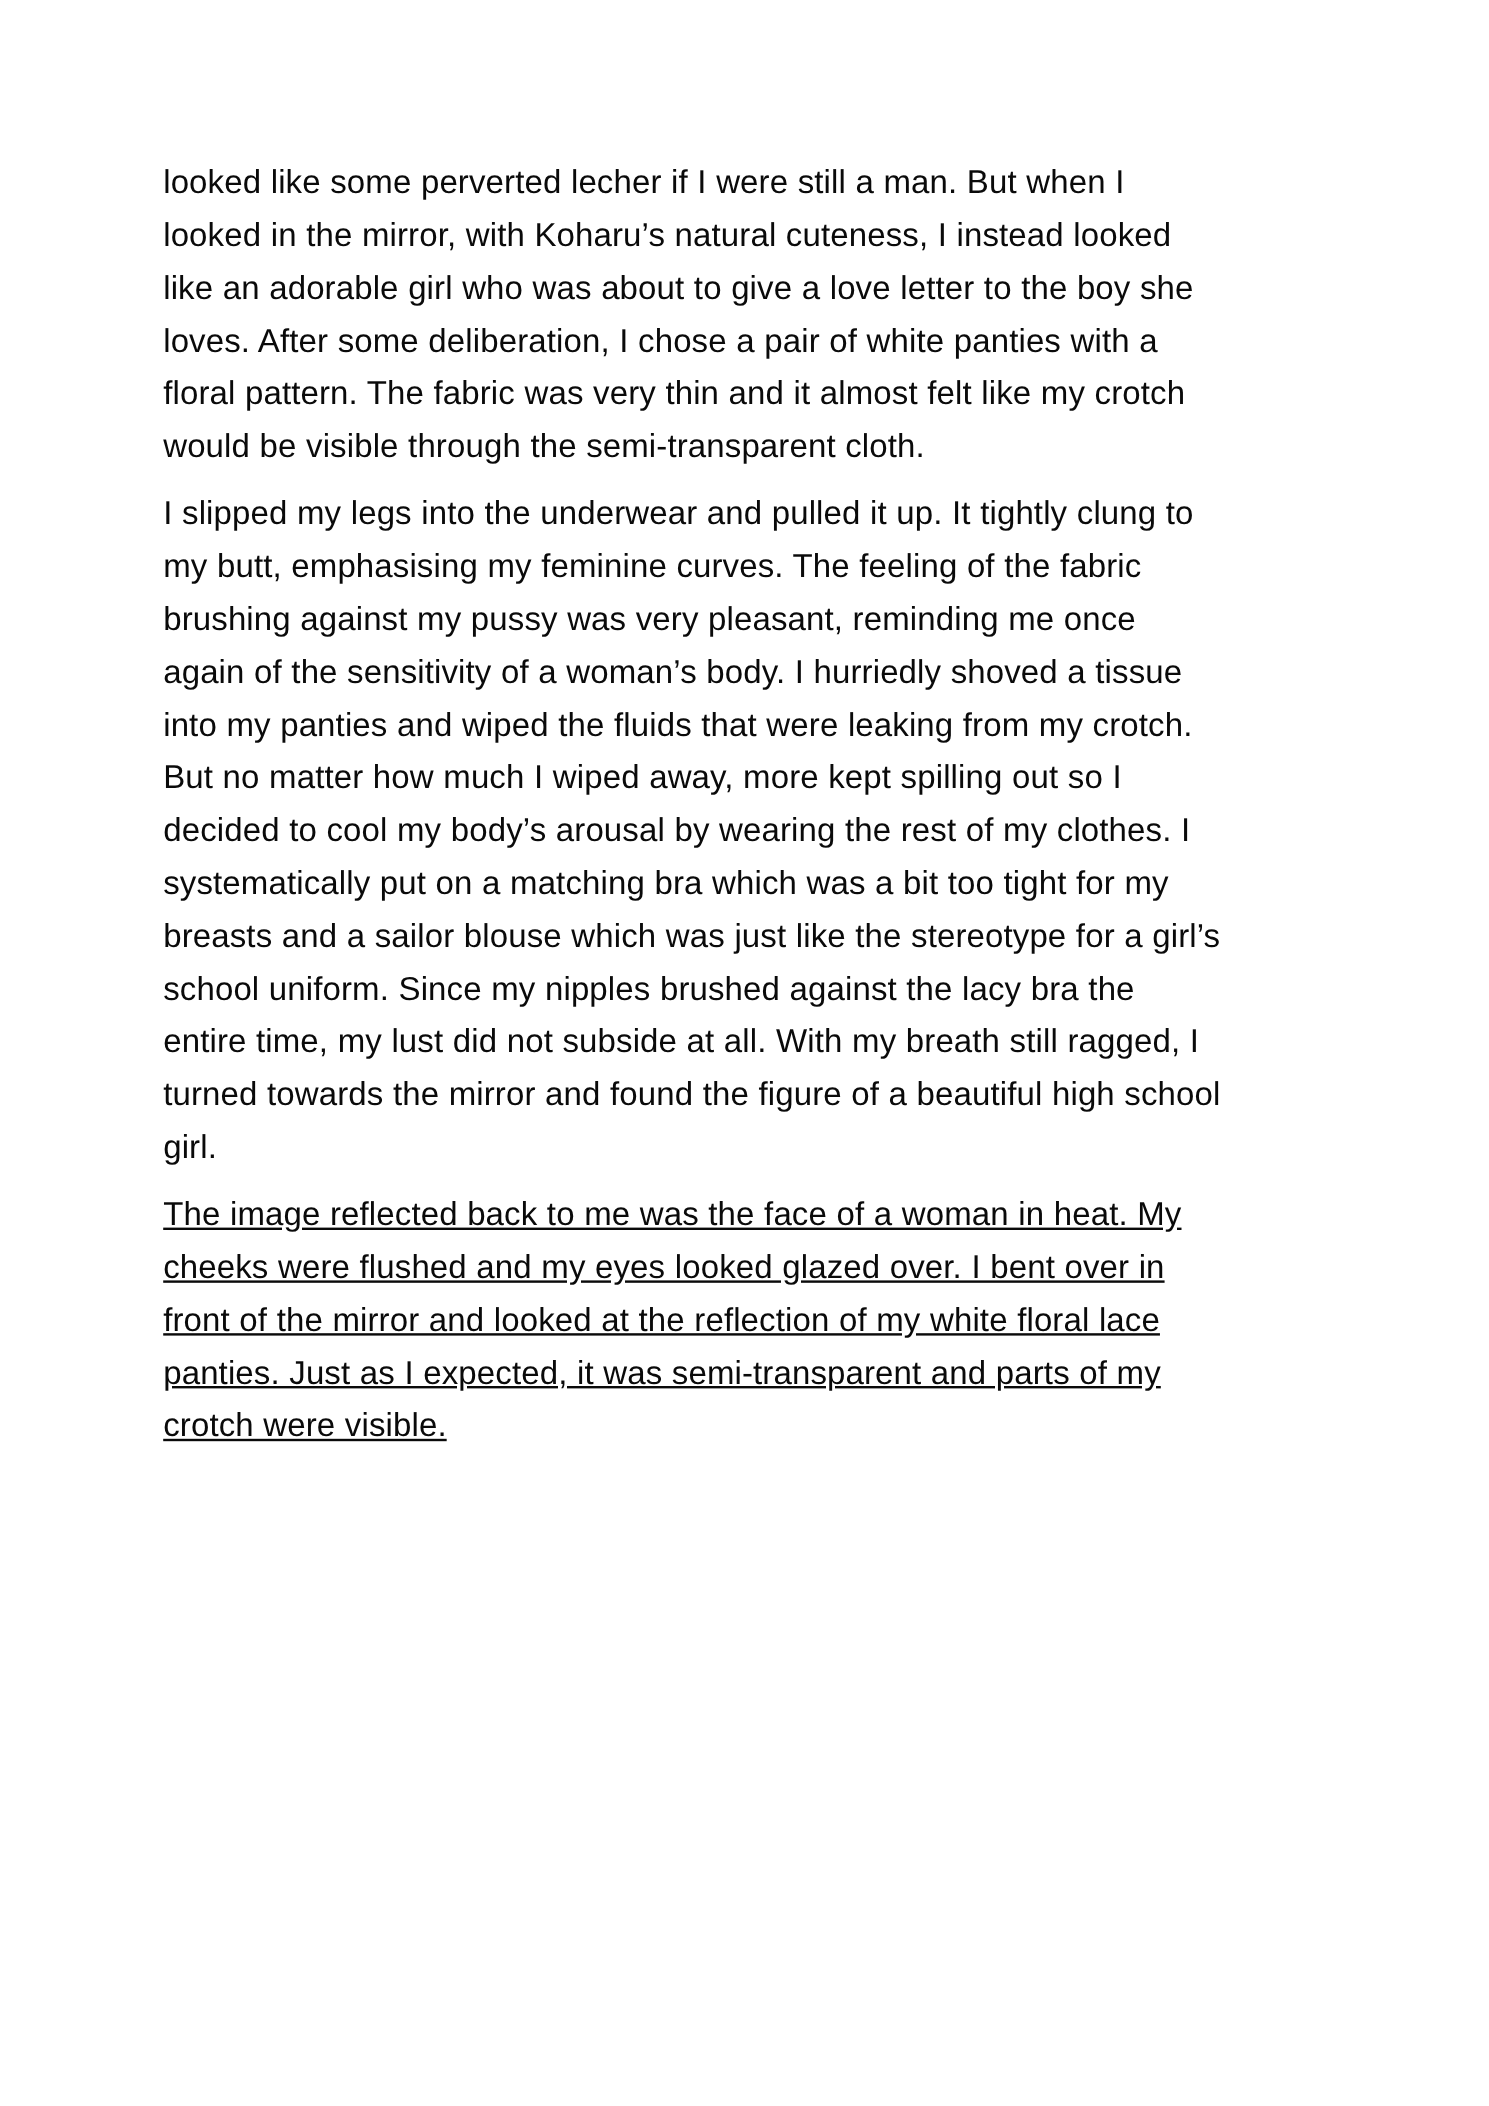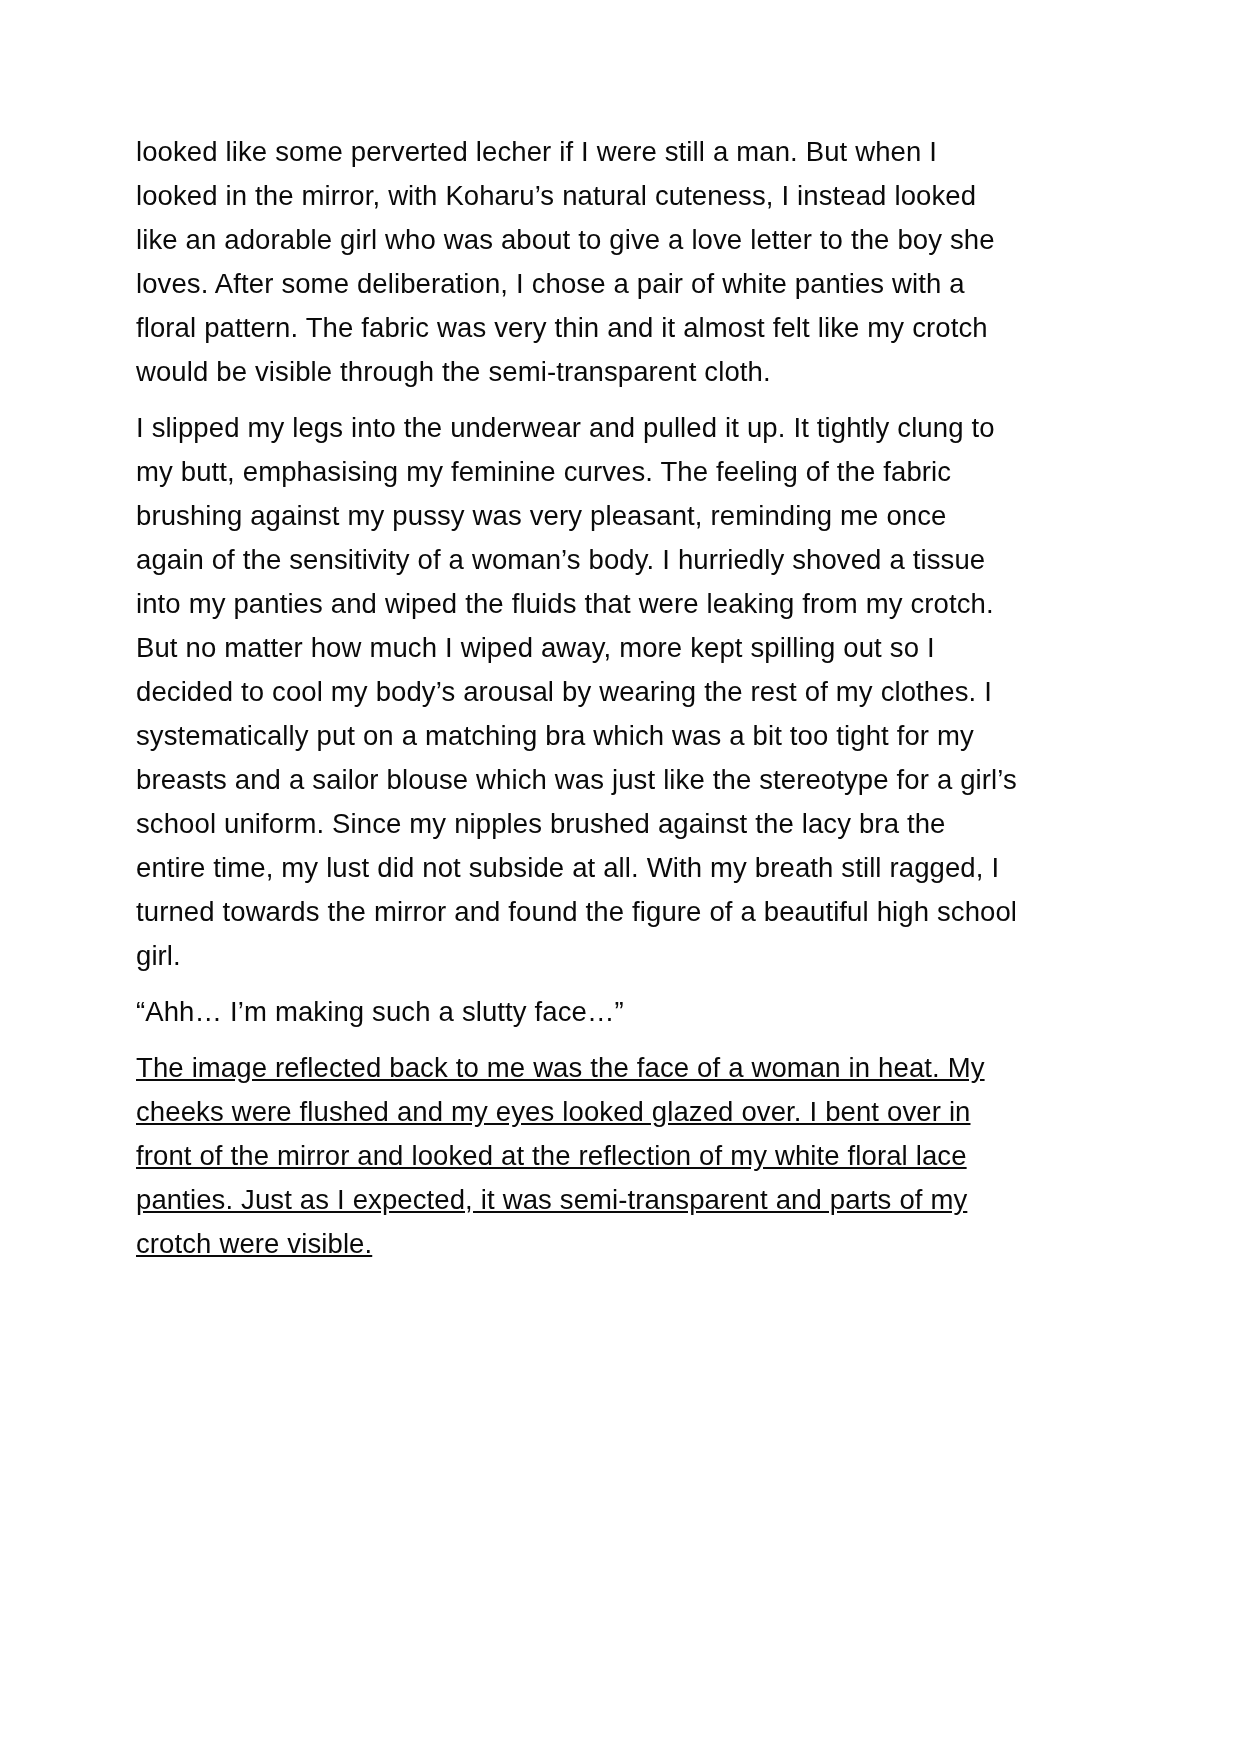--- a/index.html
+++ b/index.html
@@ -45,7 +45,6 @@
   <div class="doc-body">
     <p class="para">looked like some perverted lecher if I were still a man. But when I looked in the mirror, with Koharu’s natural cuteness, I instead looked like an adorable girl who was about to give a love letter to the boy she loves. After some deliberation, I chose a pair of white panties with a floral pattern. The fabric was very thin and it almost felt like my crotch would be visible through the semi-transparent cloth.</p>
     <p class="para">I slipped my legs into the underwear and pulled it up. It tightly clung to my butt, emphasising my feminine curves. The feeling of the fabric brushing against my pussy was very pleasant, reminding me once again of the sensitivity of a woman’s body. I hurriedly shoved a tissue into my panties and wiped the fluids that were leaking from my crotch. But no matter how much I wiped away, more kept spilling out so I decided to cool my body’s arousal by wearing the rest of my clothes. I systematically put on a matching bra which was a bit too tight for my breasts and a sailor blouse which was just like the stereotype for a girl’s school uniform. Since my nipples brushed against the lacy bra the entire time, my lust did not subside at all. With my breath still ragged, I turned towards the mirror and found the figure of a beautiful high school girl.</p>
-    <p class="para">“Ahh… I’m making such a slutty face…”</p>
     <p class="para">The image reflected back to me was the face of a woman in heat. My cheeks were flushed and my eyes looked glazed over. I bent over in front of the mirror and looked at the reflection of my white floral lace panties. Just as I expected, it was semi-transparent and parts of my crotch were visible.</p>
   </div>
 </div>

